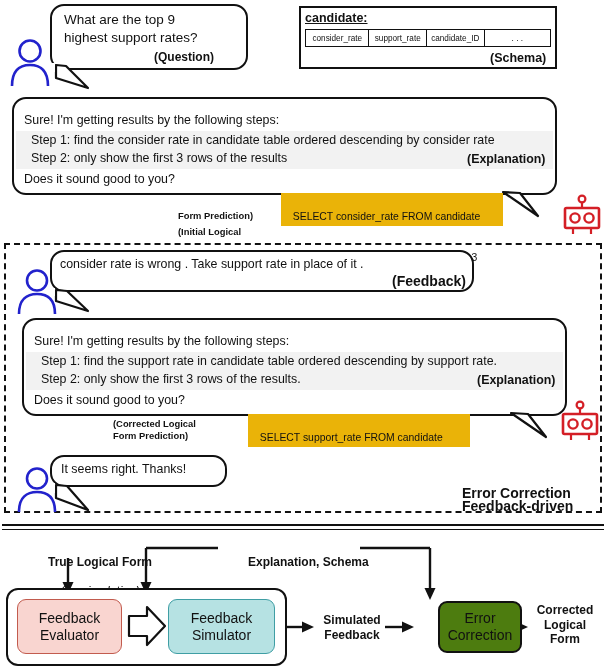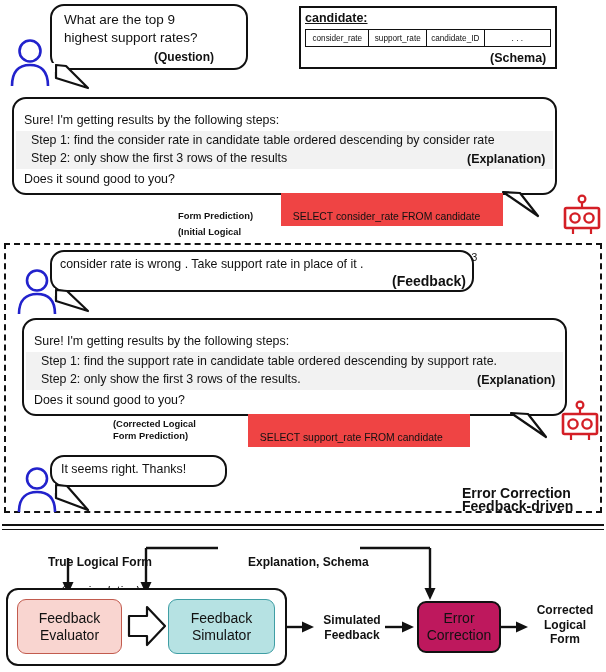--- a/index.html
+++ b/index.html
@@ -81,7 +81,7 @@
   .sql {
     position: absolute;
     box-sizing: border-box;
-    background: #ef4444;
+    background: #eab308;
     font-size: 10.4px;
     line-height: 1.33;
     padding: 3px 6px;

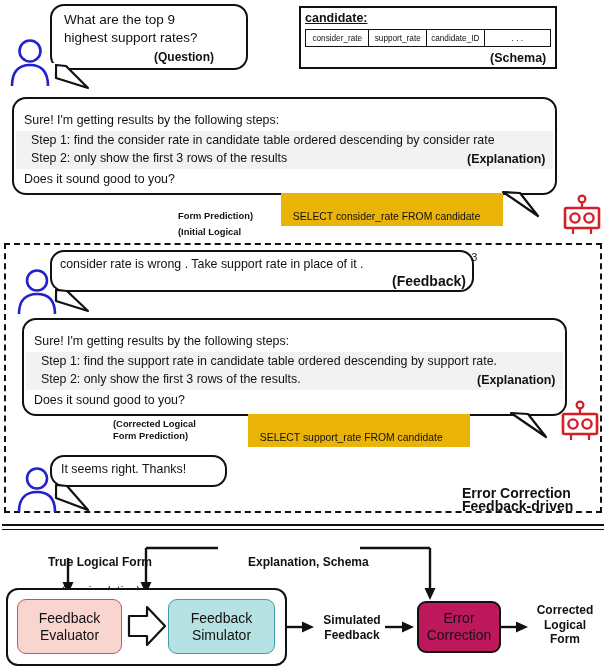--- a/index.html
+++ b/index.html
@@ -124,7 +124,7 @@
   }
   .flow-box.pink { background: #f9d5d0; border: 1.8px solid #c25b4e; }
   .flow-box.teal { background: #b6e2e3; border: 1.8px solid #3f9ea4; }
-  .flow-box.plain { background: #be185d; border: 2.2px solid #111111; }
+  .flow-box.plain { background: #4d7c0f; border: 2.2px solid #111111; margin-left: 21px; }
   .flow-label {
     position: absolute;
     font-weight: bold;

